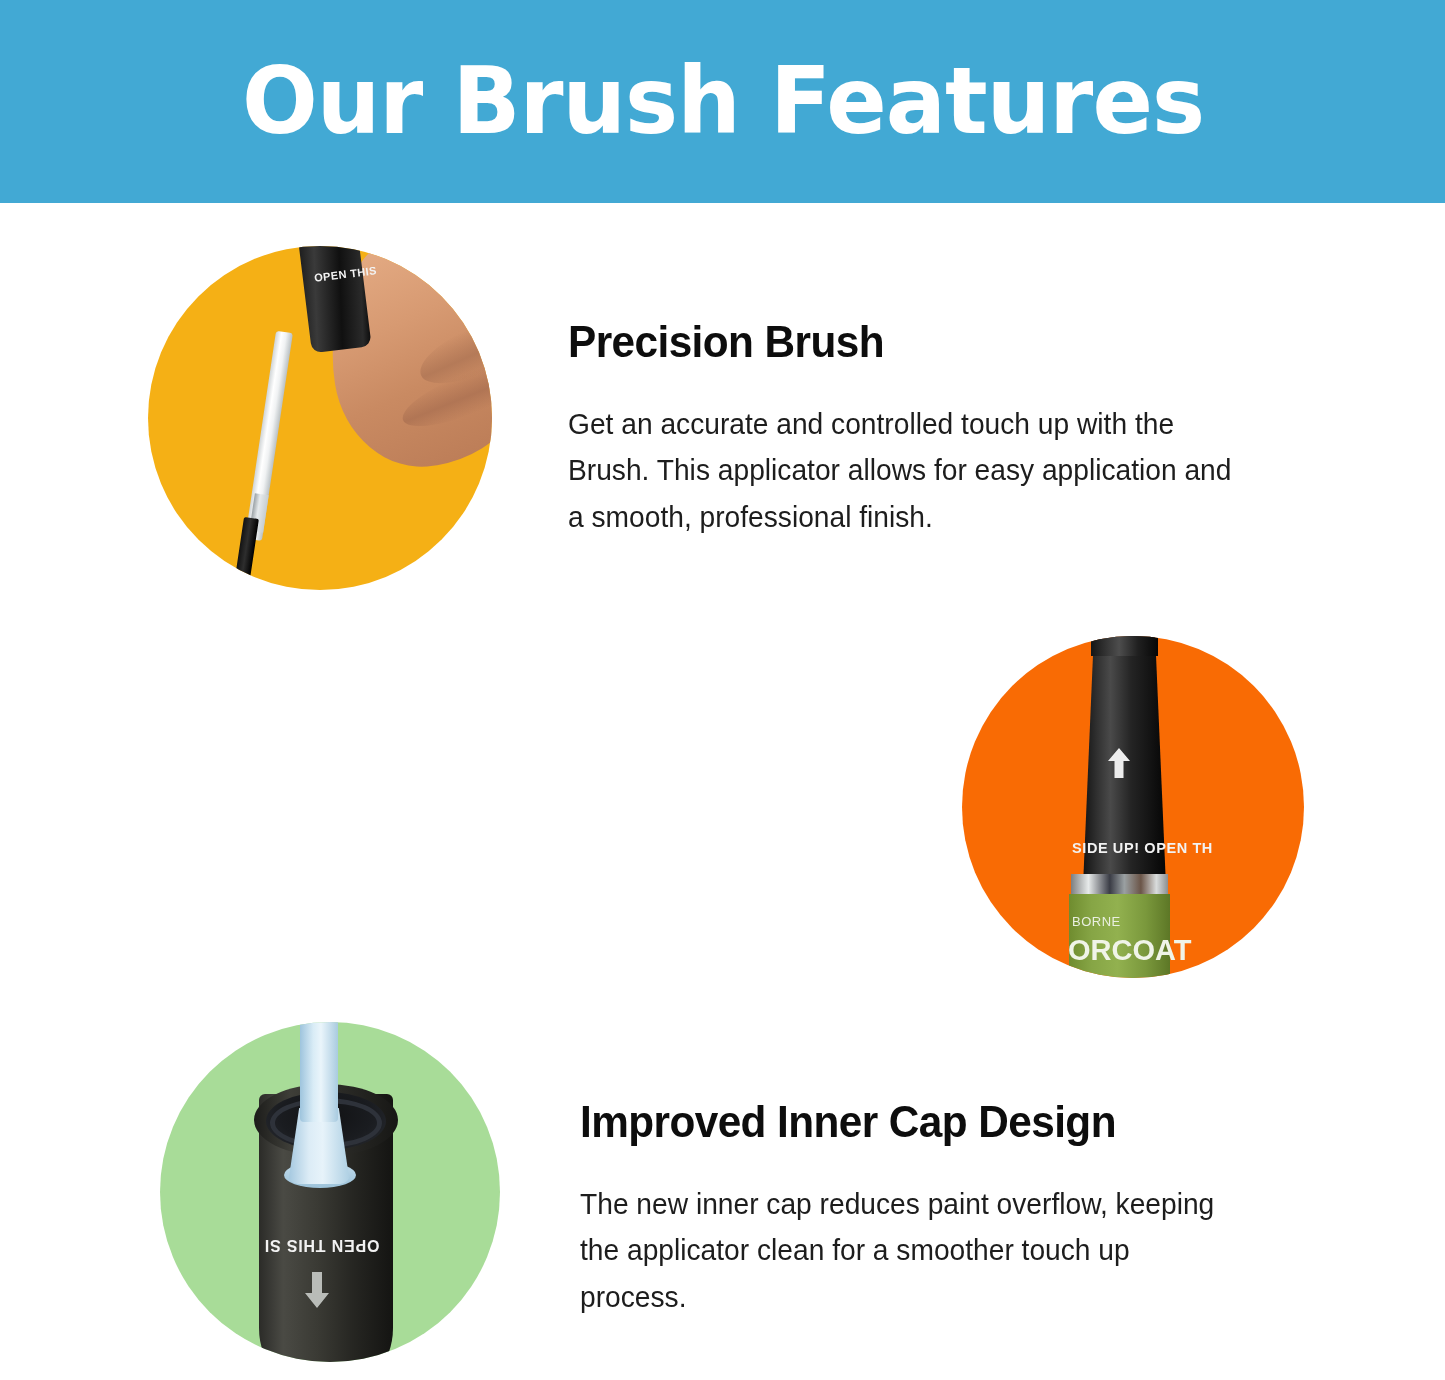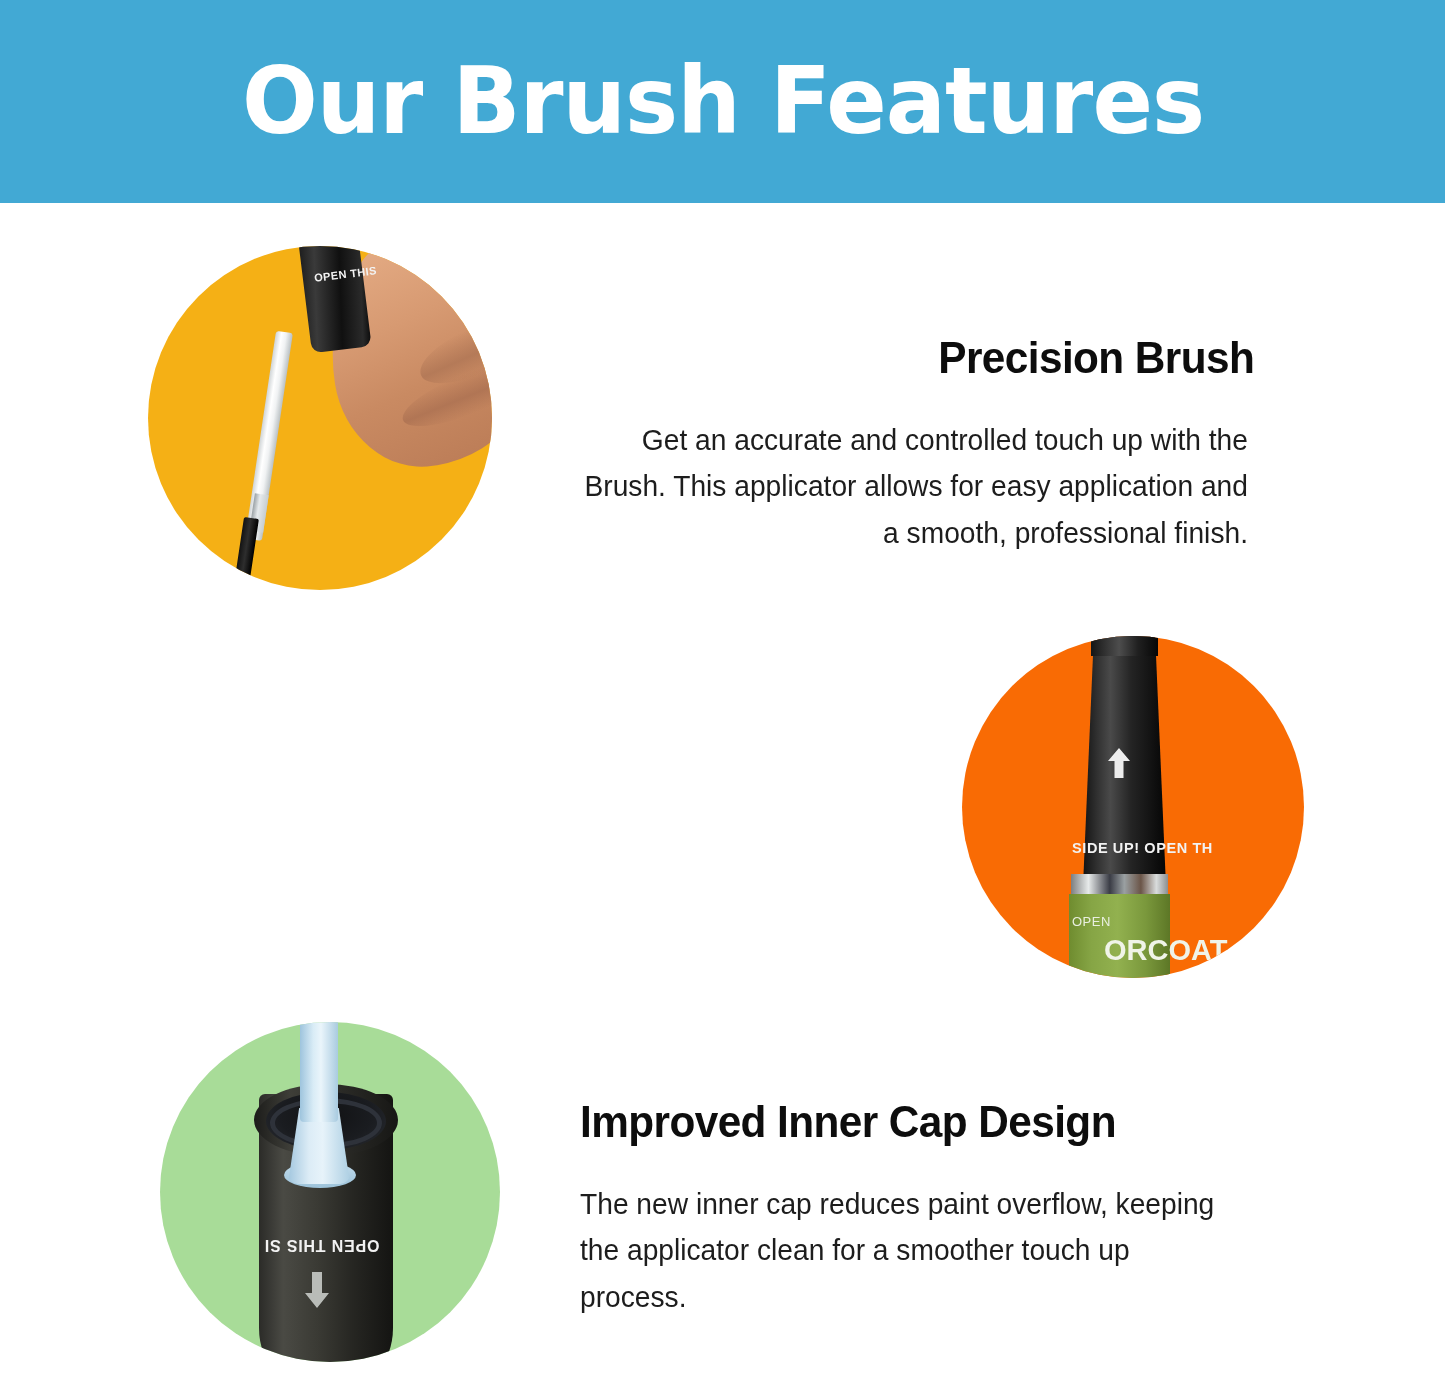--- a/index.html
+++ b/index.html
@@ -310,7 +310,7 @@
     </div>
   </div>
 
-  <div class="feature-text" style="left:568px; top:334px; width:730px;text-align:right;">
+  <div class="feature-text" style="left:568px; top:318px; width:730px;">
     <h2 class="feature-heading">Precision Brush</h2>
     <p class="feature-body" style="width:712px;">Get an accurate and controlled touch up with the Brush. This applicator allows for easy application and a smooth, professional finish.</p>
   </div>

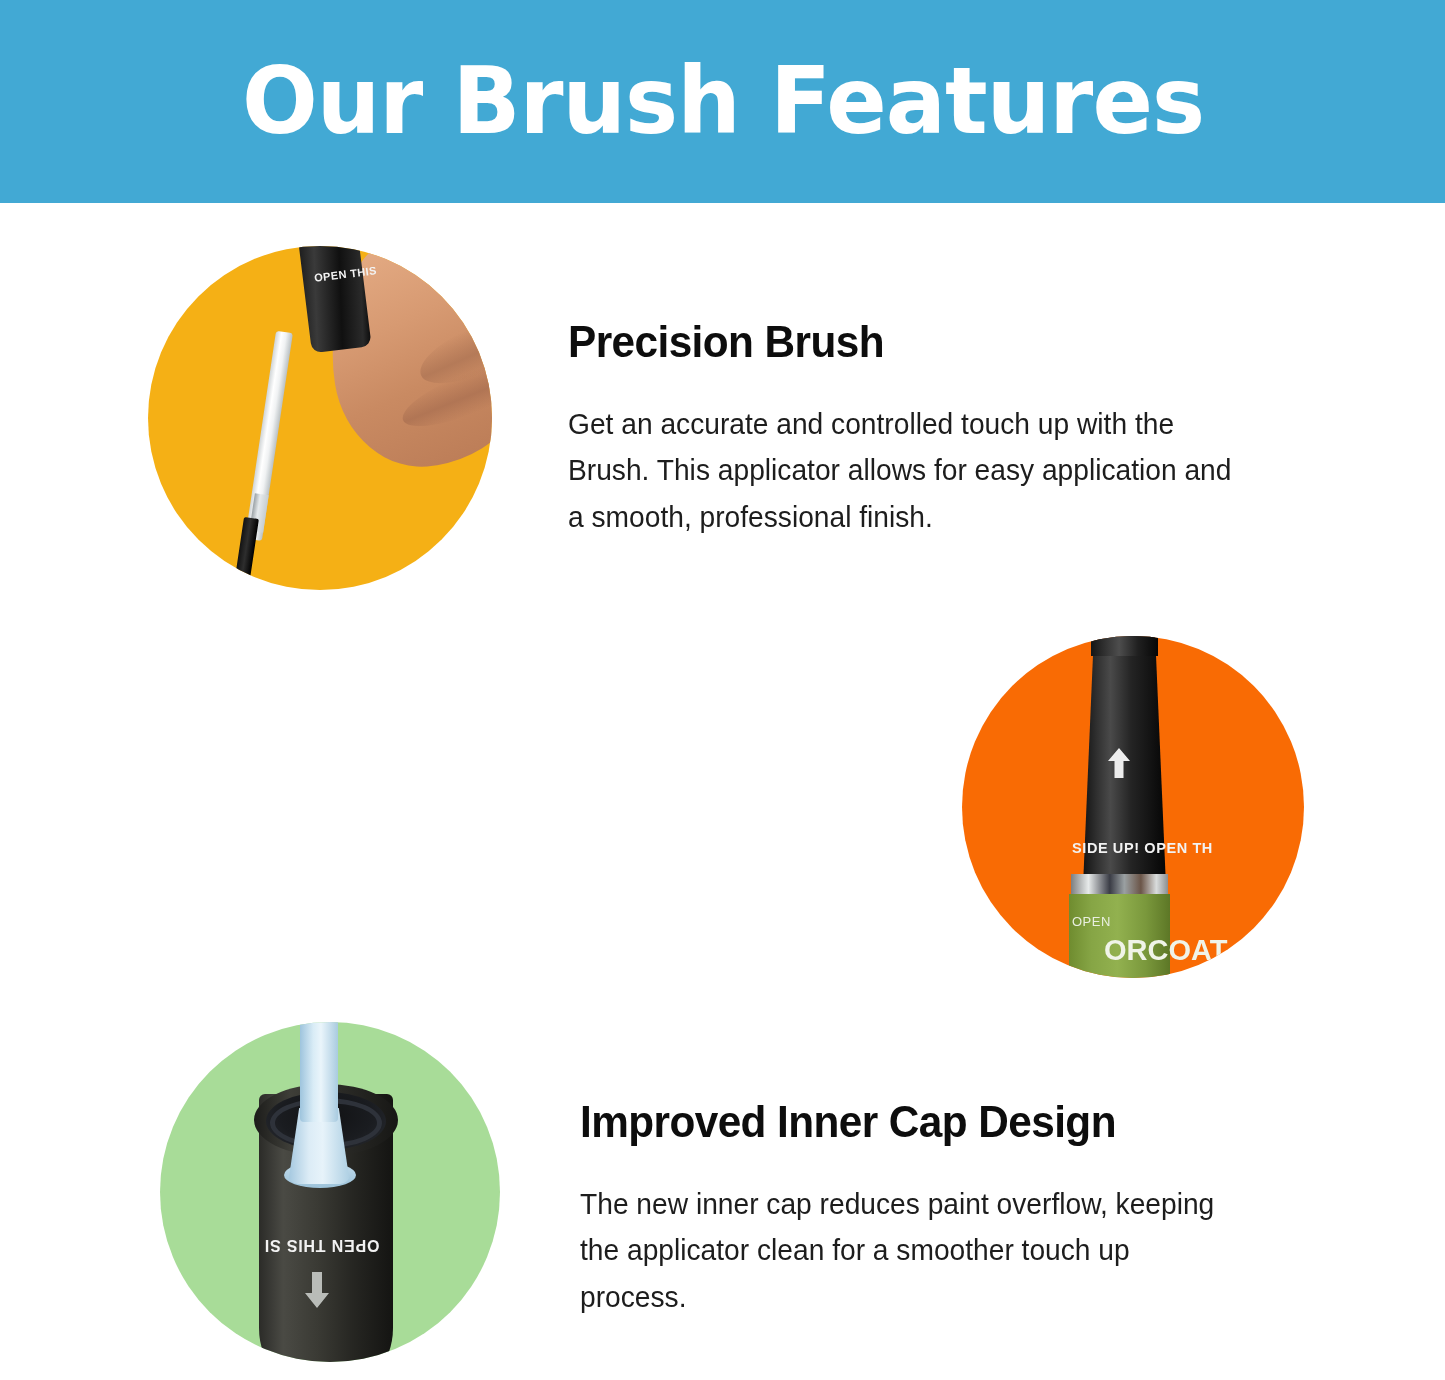--- a/index.html
+++ b/index.html
@@ -326,7 +326,7 @@
       <div class="cap-text p2-cap-text">SIDE UP!  OPEN TH</div>
       <div class="p2-collar"></div>
       <div class="p2-label"></div>
-      <div class="p2-brand">OPEN</div>
+      <div class="p2-brand">BORNE</div>
       <div class="p2-product">ORCOAT</div>
     </div>
   </div>

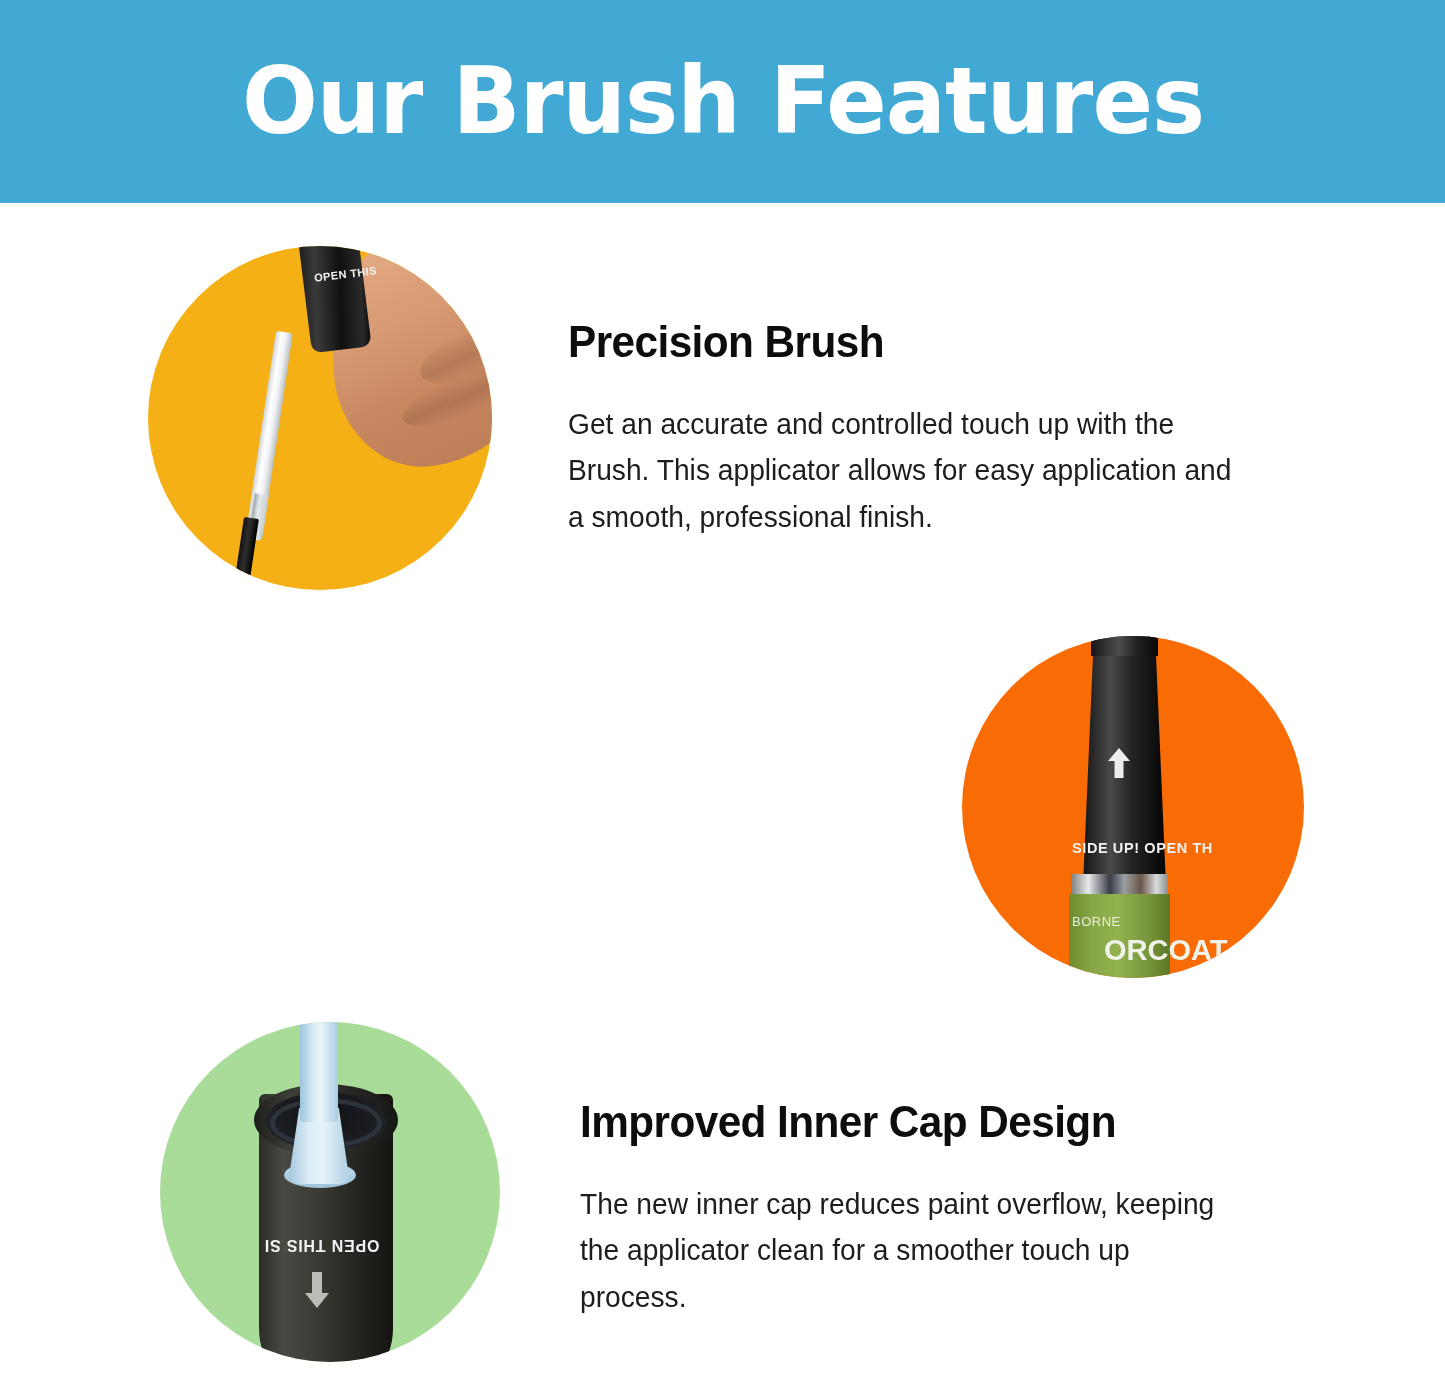--- a/index.html
+++ b/index.html
@@ -219,7 +219,6 @@
     color: #f0f4e8;
     letter-spacing: 0px;
     white-space: nowrap;
-    margin-left: 36px;
   }
 
   

